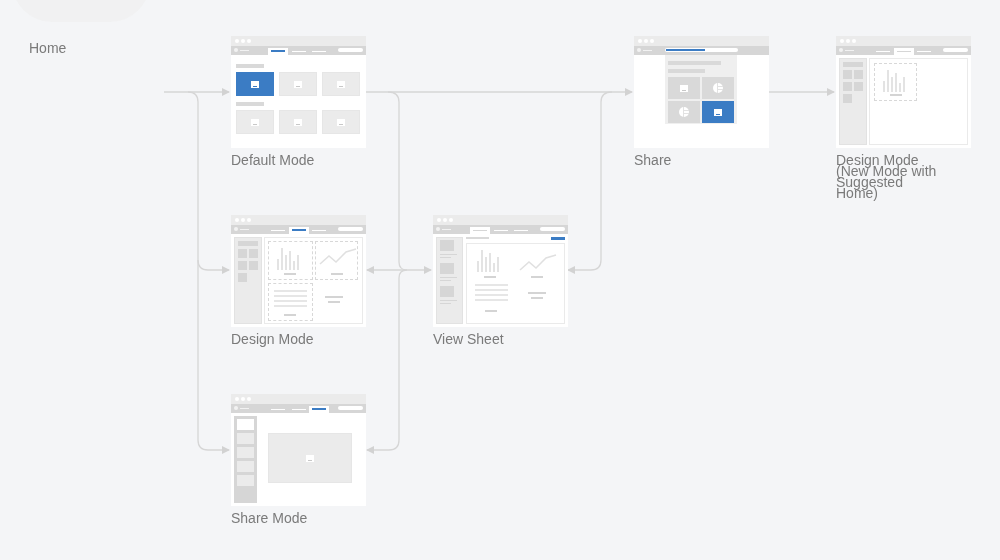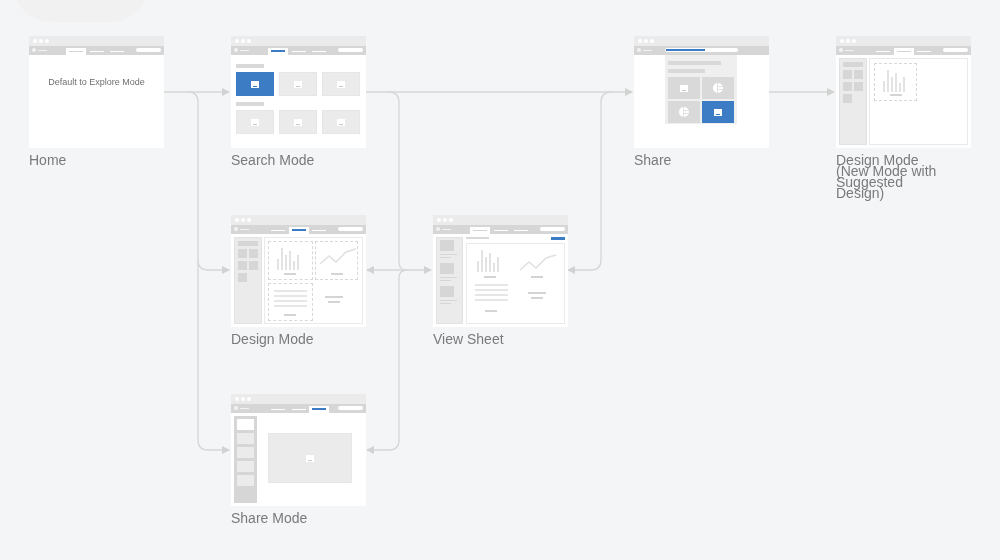--- a/index.html
+++ b/index.html
@@ -80,28 +80,6 @@
 </svg>
 
 <div class="node" style="left:29px; top:36px;">
-  <div class="win">
-    <div class="win-top">
-      <span class="dot" style="left:4px"></span>
-        <span class="dot" style="left:10px"></span>
-        <span class="dot" style="left:16px"></span>
-    </div>
-    <div class="win-nav">
-      <span class="nav-logo"></span>
-        <span class="nav-logo-txt"></span>
-      <span class="nav-tab active" style="left:37px">
-          <i></i>
-        </span>
-      <span class="nav-tab" style="left:58px">
-          <i></i>
-        </span>
-      <span class="nav-tab" style="left:78px">
-          <i></i>
-        </span>
-      <span class="nav-search"></span>
-    </div>
-    <div class="home-text">Default to Explore Mode</div>
-  </div>
   <div class="label">Home</div>
 </div>
 

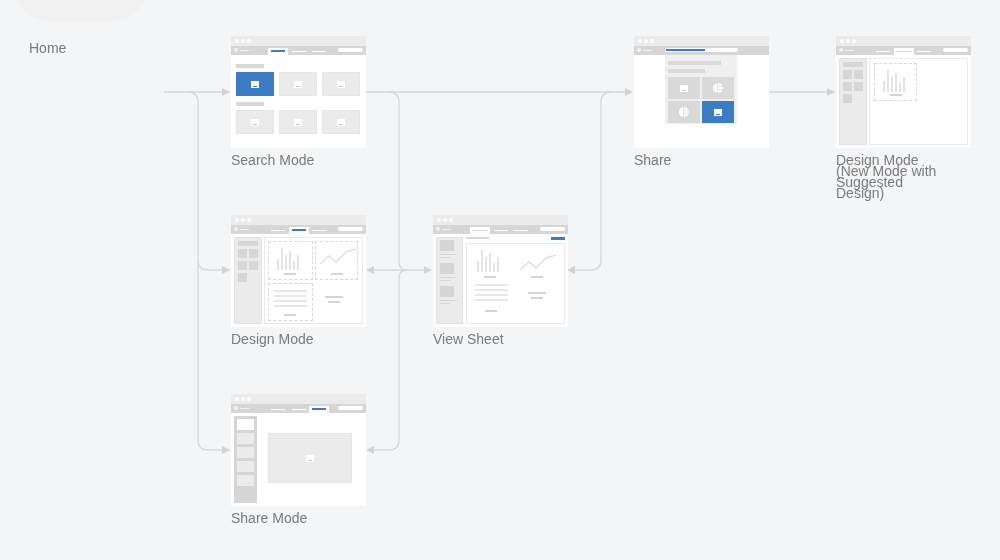--- a/index.html
+++ b/index.html
@@ -127,7 +127,7 @@
         </div>
     </div>
   </div>
-  <div class="label">Search Mode</div>
+  <div class="label">Default Mode</div>
 </div>
 
 <div class="node" style="left:634px; top:36px;">

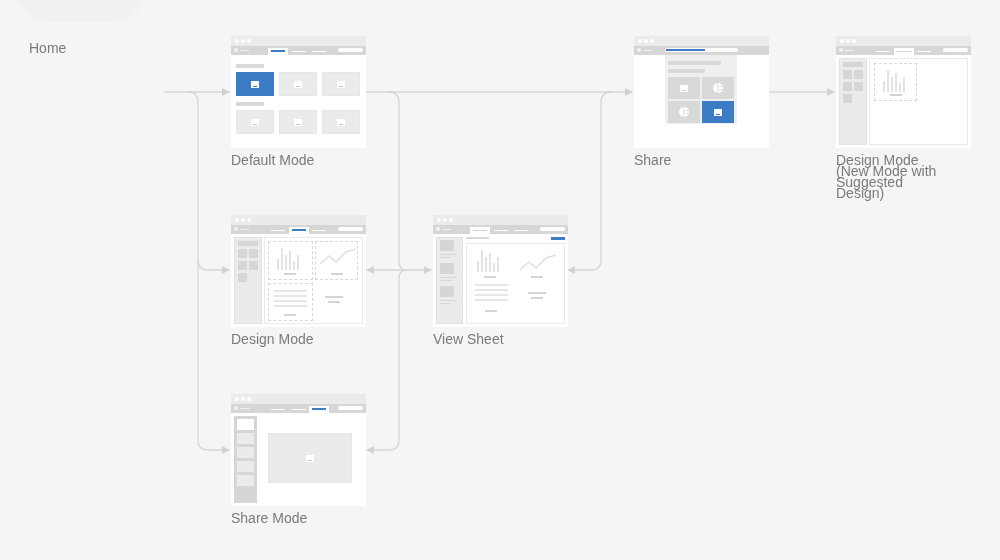--- a/index.html
+++ b/index.html
@@ -212,7 +212,7 @@
   <div class="label">
     <div>Design Mode</div>
     <div>(New Mode with Suggested</div>
-    <div>Design)</div>
+    <div>Home)</div>
   </div>
 </div>
 

